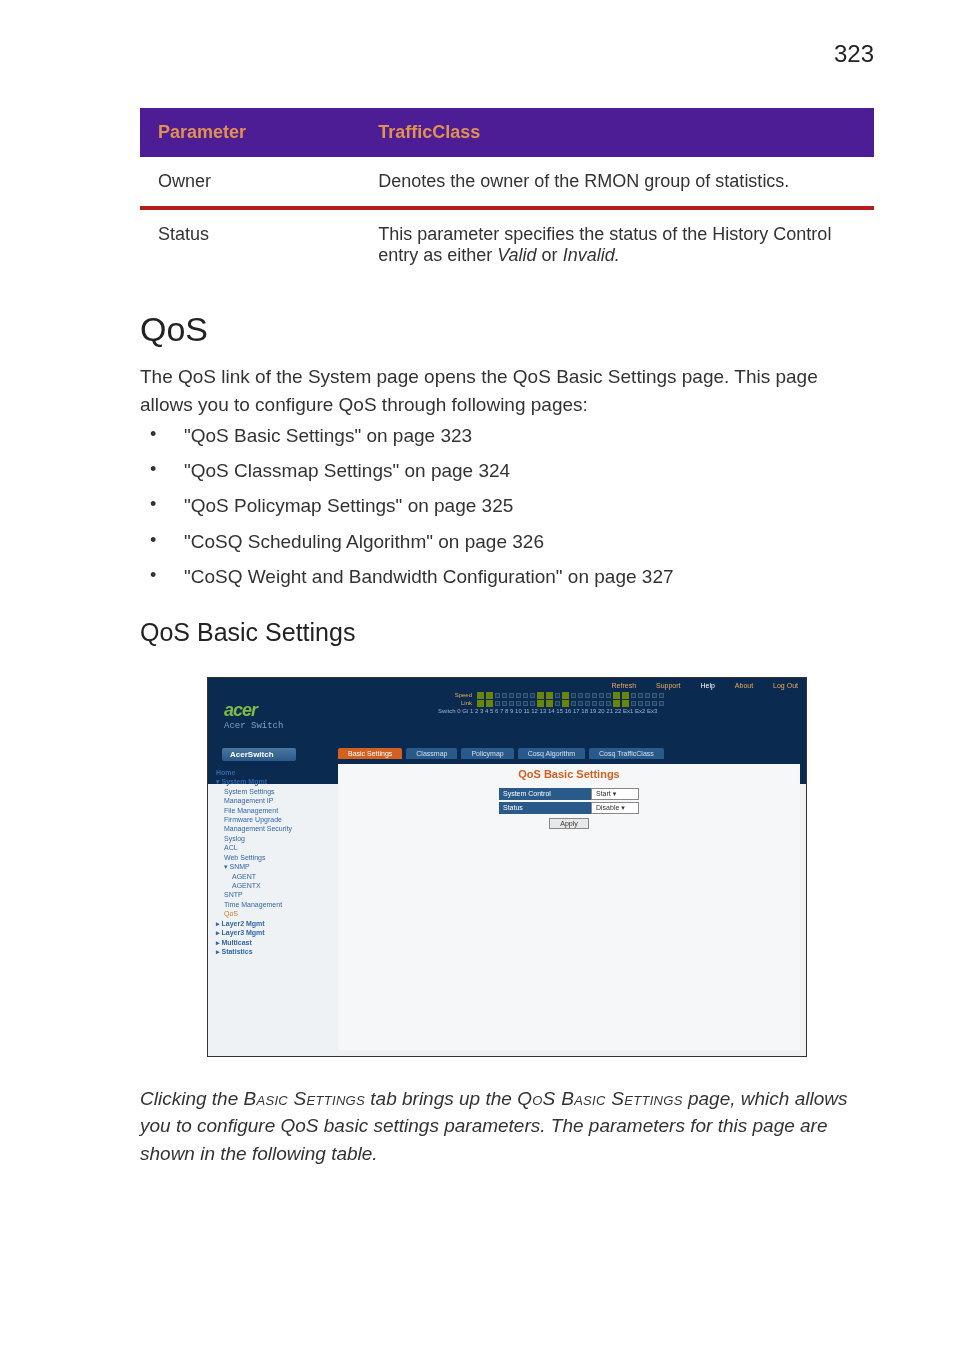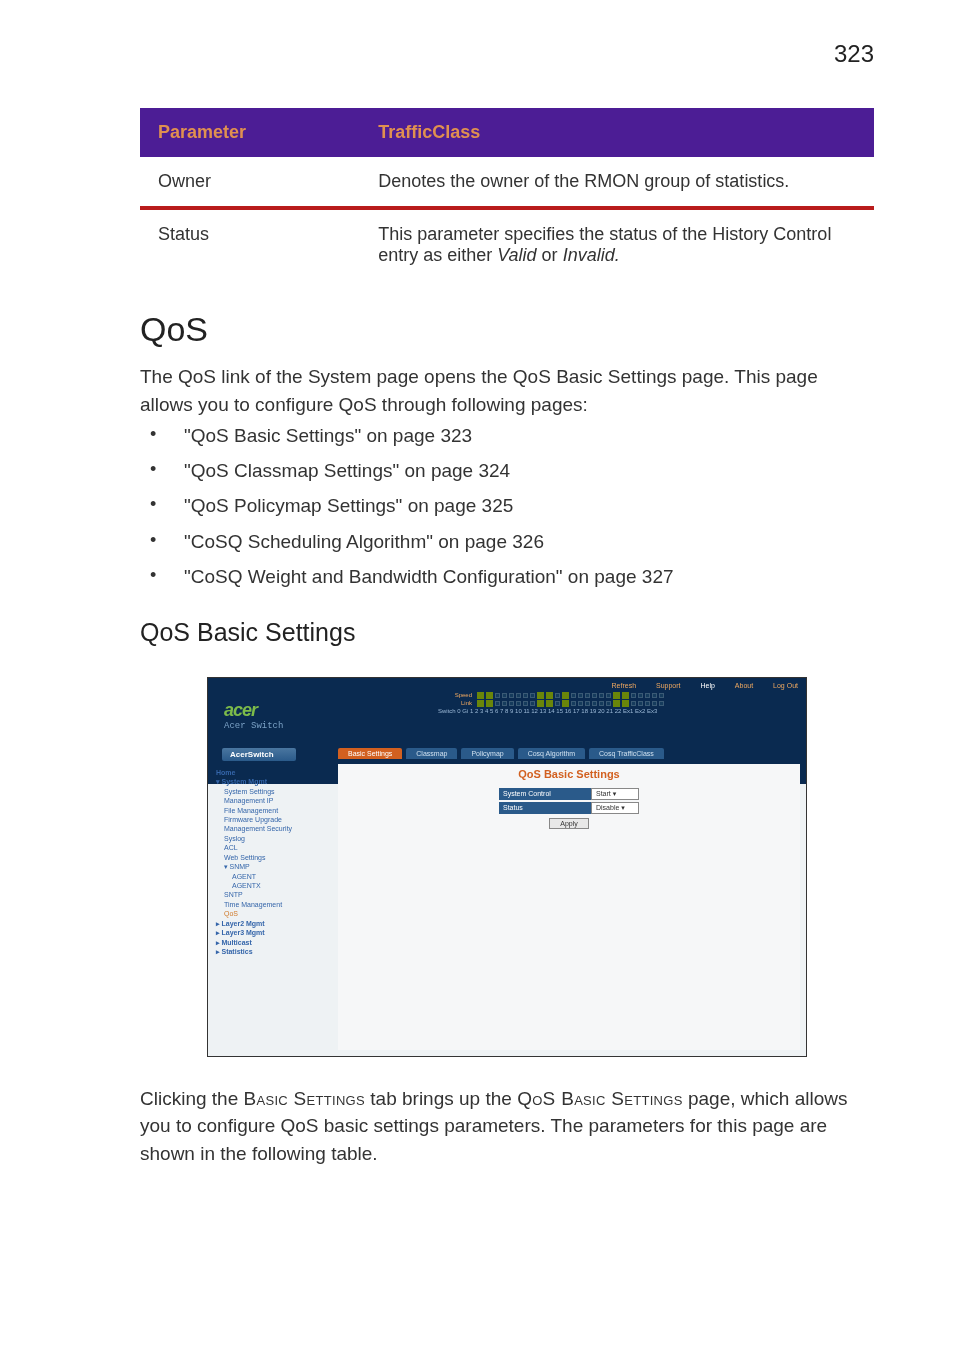--- a/index.html
+++ b/index.html
@@ -213,6 +213,7 @@
       font-size: 19px;
       color: #333;
       line-height: 1.45;
+      font-style: italic;
     }
     .italic { font-style: italic; }
   </style>

